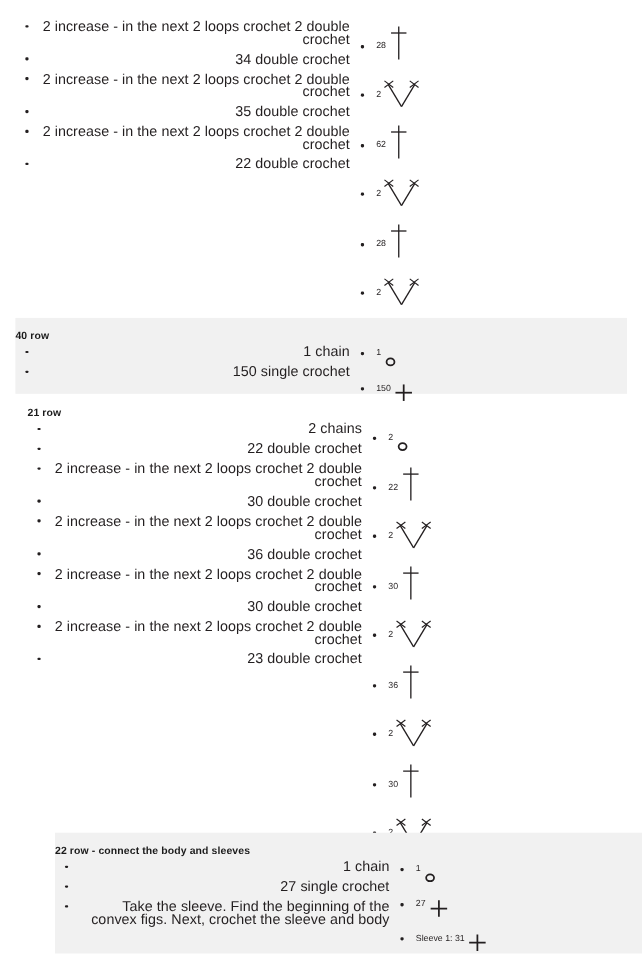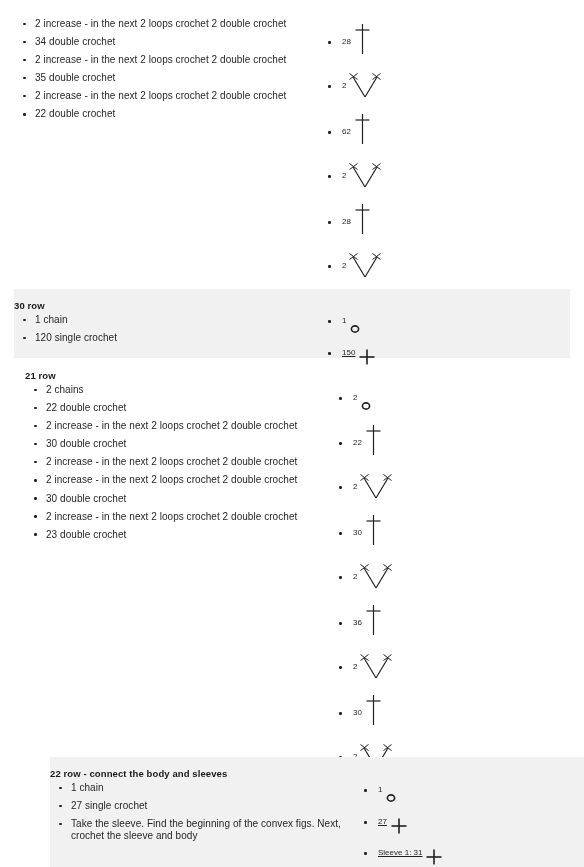--- a/index.html
+++ b/index.html
@@ -68,12 +68,13 @@
   }
   ul.steps > li {
     position: relative;
-    font-size: 10px;
+    font-size: 13px;
     line-height: 11.6px;
     color: #231f20;
     padding-left: 21px;
     margin: 0 0 6.5px 0;
     letter-spacing: 0.05px;
+    text-align: right;
   }
   ul.steps > li:last-child { margin-bottom: 0; }
   ul.steps > li::before {

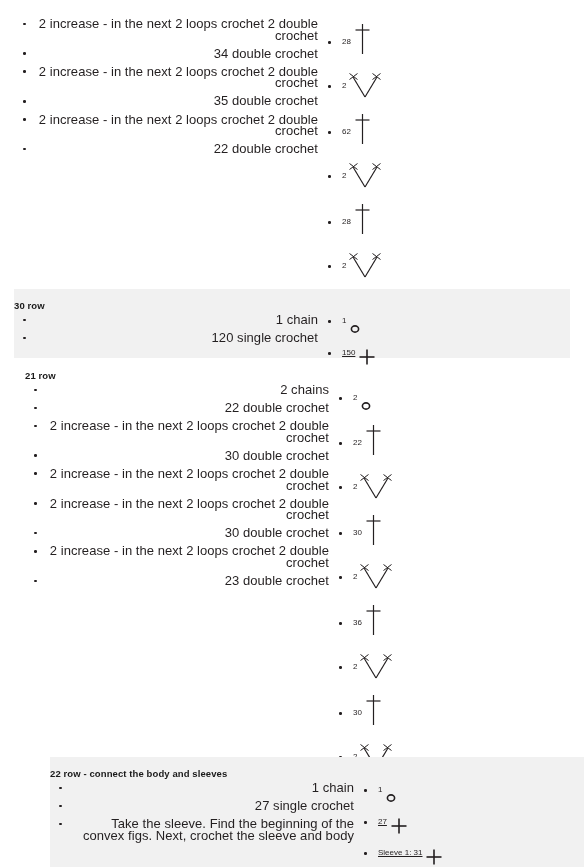--- a/index.html
+++ b/index.html
@@ -270,7 +270,7 @@
   <div class="section shaded" id="sec-20">
     <div class="section-inner pad-top-20">
       <div class="col-left">
-        <div class="row-heading">30 row</div>
+        <div class="row-heading">40 row</div>
         <ul class="steps">
           <li>1 chain</li>
           <li>120 single crochet</li>

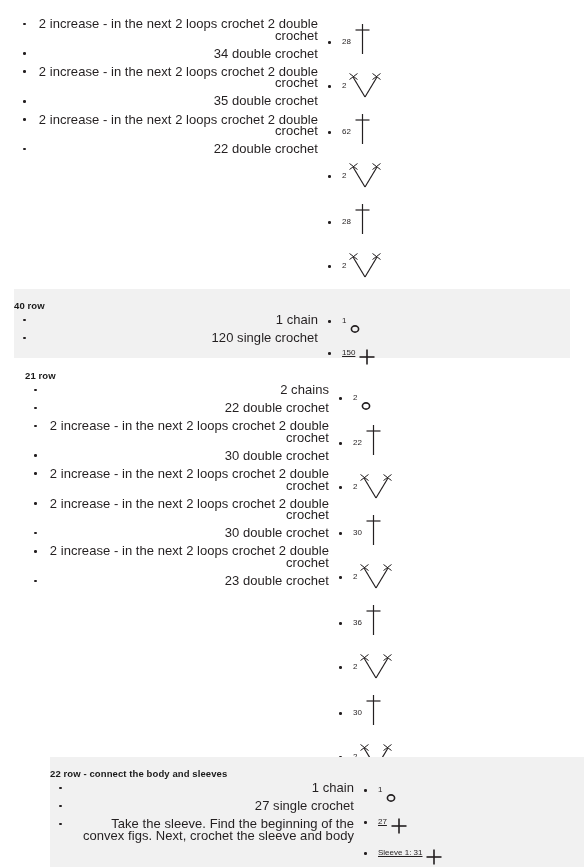--- a/index.html
+++ b/index.html
@@ -273,7 +273,7 @@
         <div class="row-heading">40 row</div>
         <ul class="steps">
           <li>1 chain</li>
-          <li>120 single crochet</li>
+          <li>150 single crochet</li>
         </ul>
       </div>
       <div class="col-right right-offset-20">

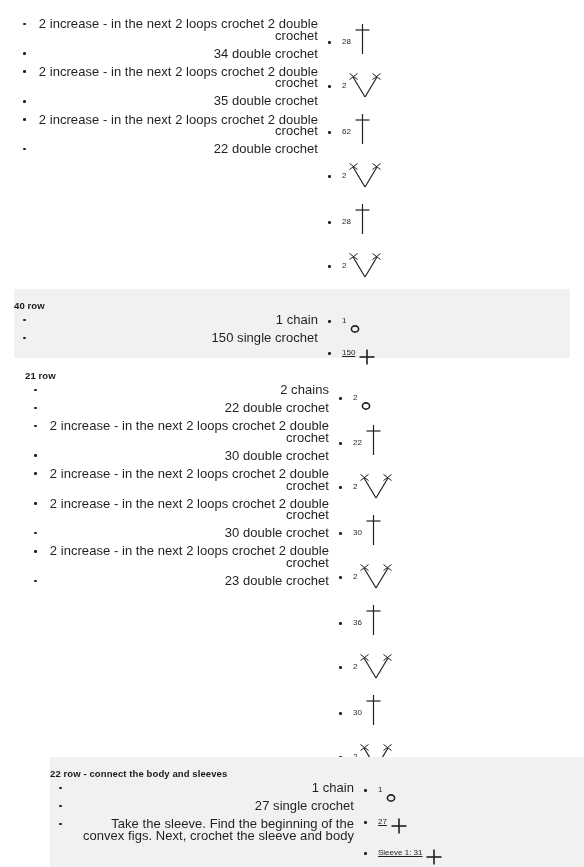--- a/index.html
+++ b/index.html
@@ -134,7 +134,7 @@
   li.sym-ch::before  { bottom: 12px; }
   li.sym-ch .cnt     { margin-bottom: 9px; }
 
-  li.sym-sc  { height: 31px; text-decoration: underline; }
+  li.sym-sc  { height: 31px; }
   li.sym-sc::before  { bottom: 11px; }
   li.sym-sc .cnt     { margin-bottom: 8px; }
 

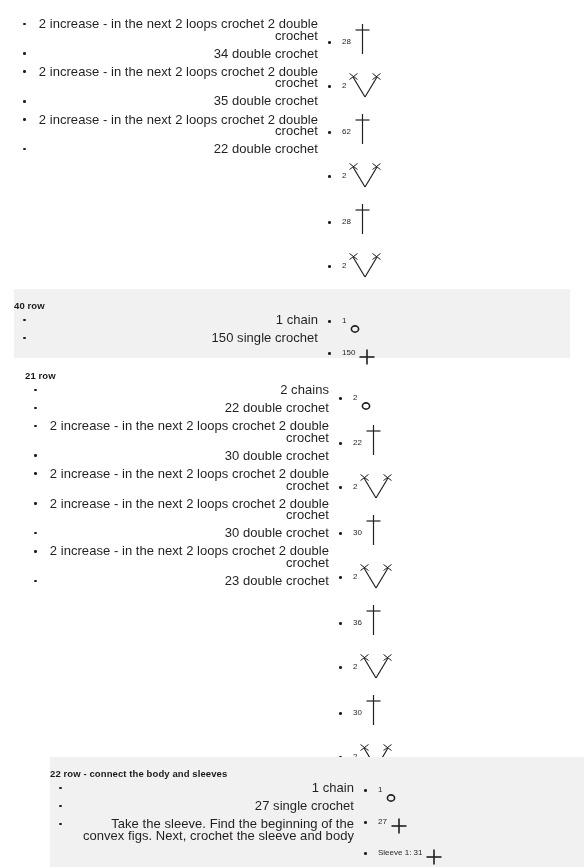--- a/index.html
+++ b/index.html
@@ -312,6 +312,7 @@
           <li>2 increase - in the next 2 loops crochet 2 double crochet</li>
           <li>30 double crochet</li>
           <li>2 increase - in the next 2 loops crochet 2 double crochet</li>
+          <li>36 double crochet</li>
           <li>2 increase - in the next 2 loops crochet 2 double crochet</li>
           <li>30 double crochet</li>
           <li>2 increase - in the next 2 loops crochet 2 double crochet</li>

